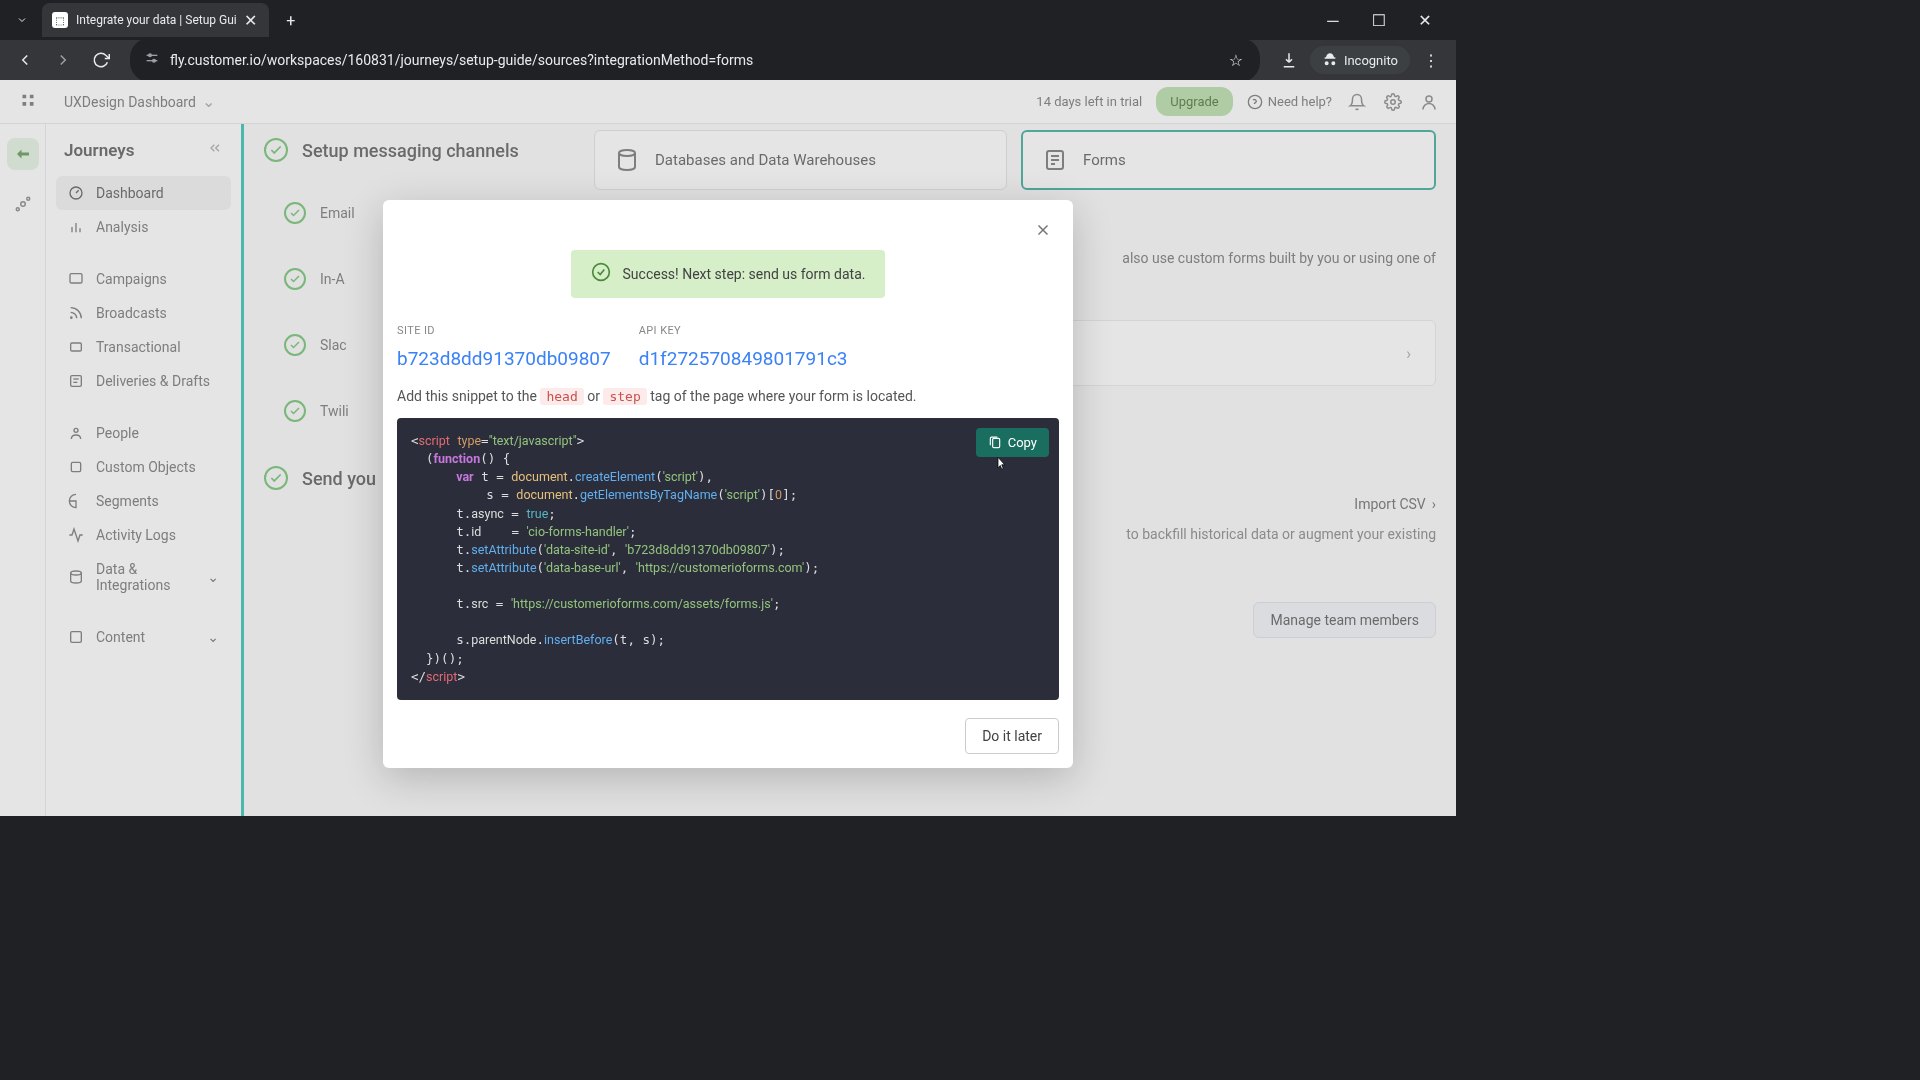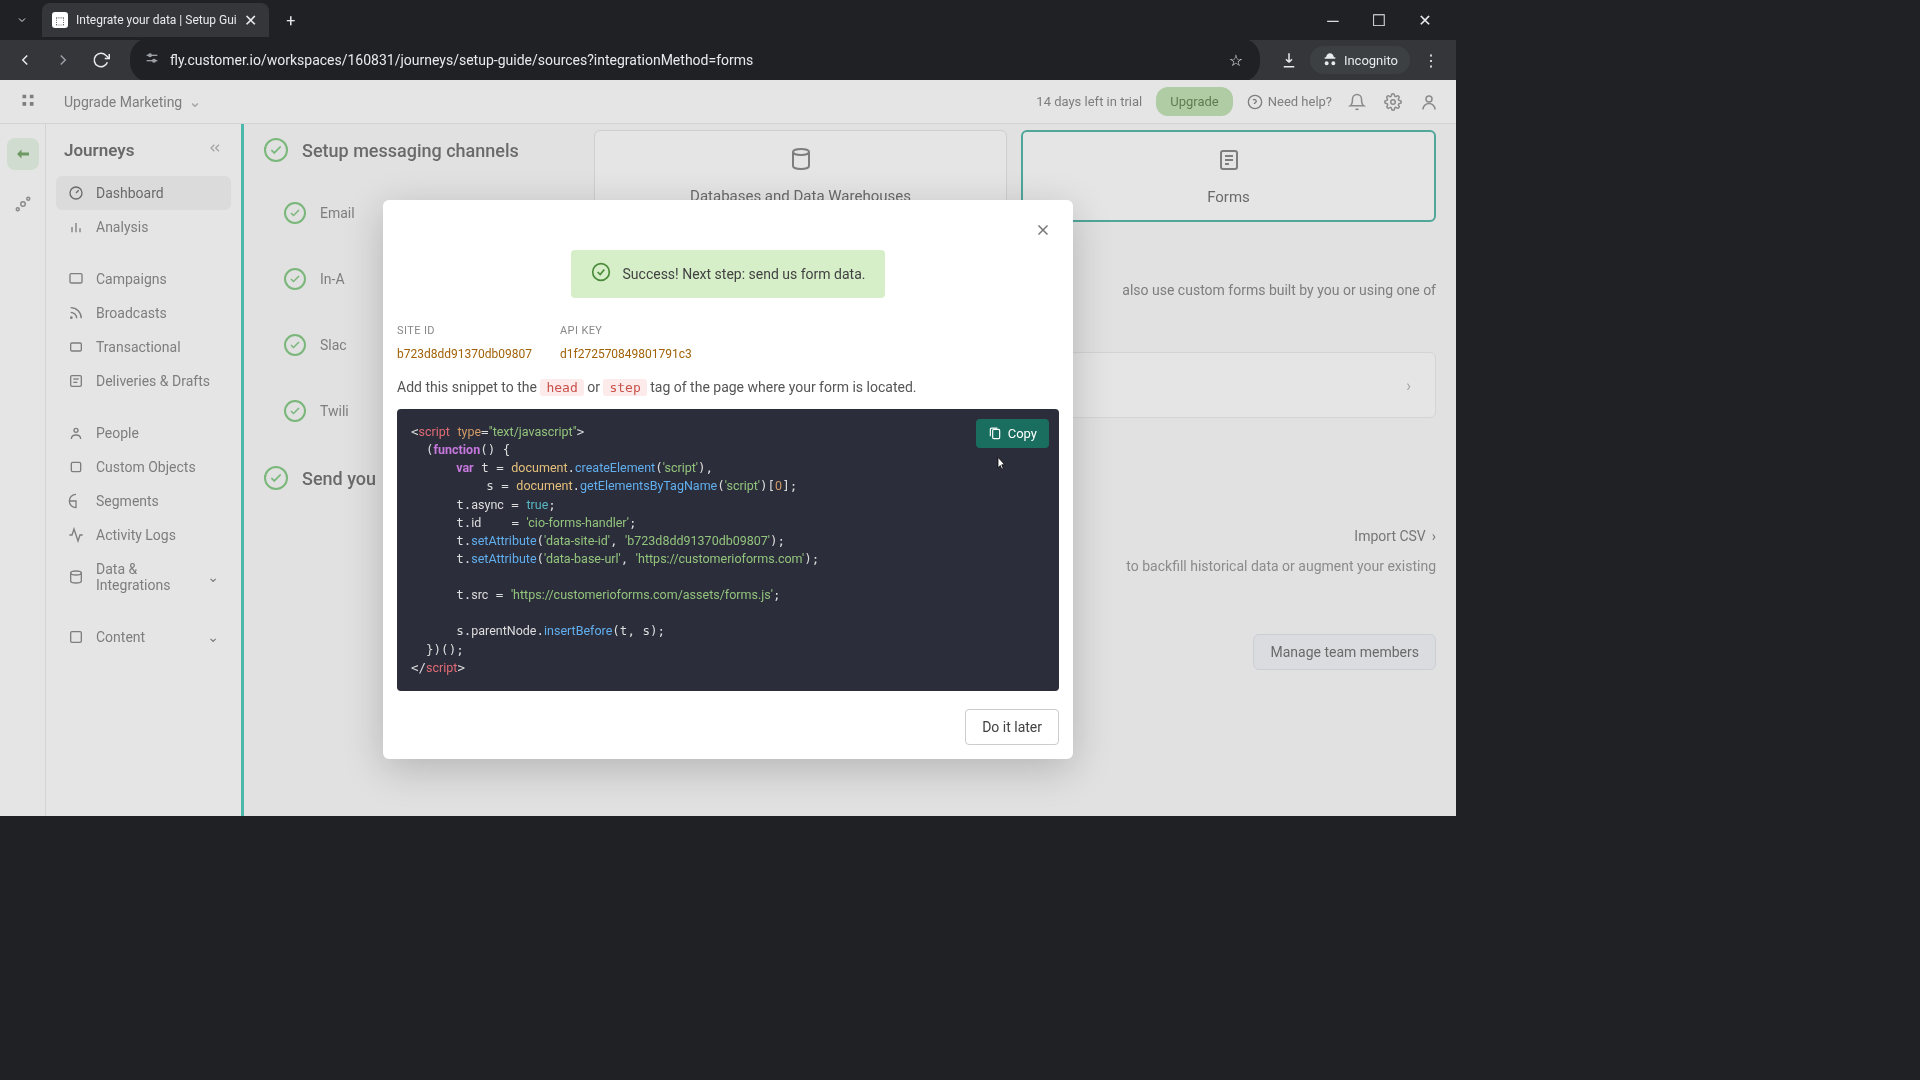--- a/index.html
+++ b/index.html
@@ -169,7 +169,7 @@
           <path d="M6 4h4v4H6zM14 4h4v4h-4zM6 12h4v4H6zM14 12h4v4h-4z"></path>
         </svg>
       </div>
-    <span class="workspace">Upgrade Marketing</span>
+    <span class="workspace">UXDesign Dashboard</span>
     <span class="ws-drop">⌄</span>
     <div class="topbar-right">
       <span class="trial">14 days left in trial</span>

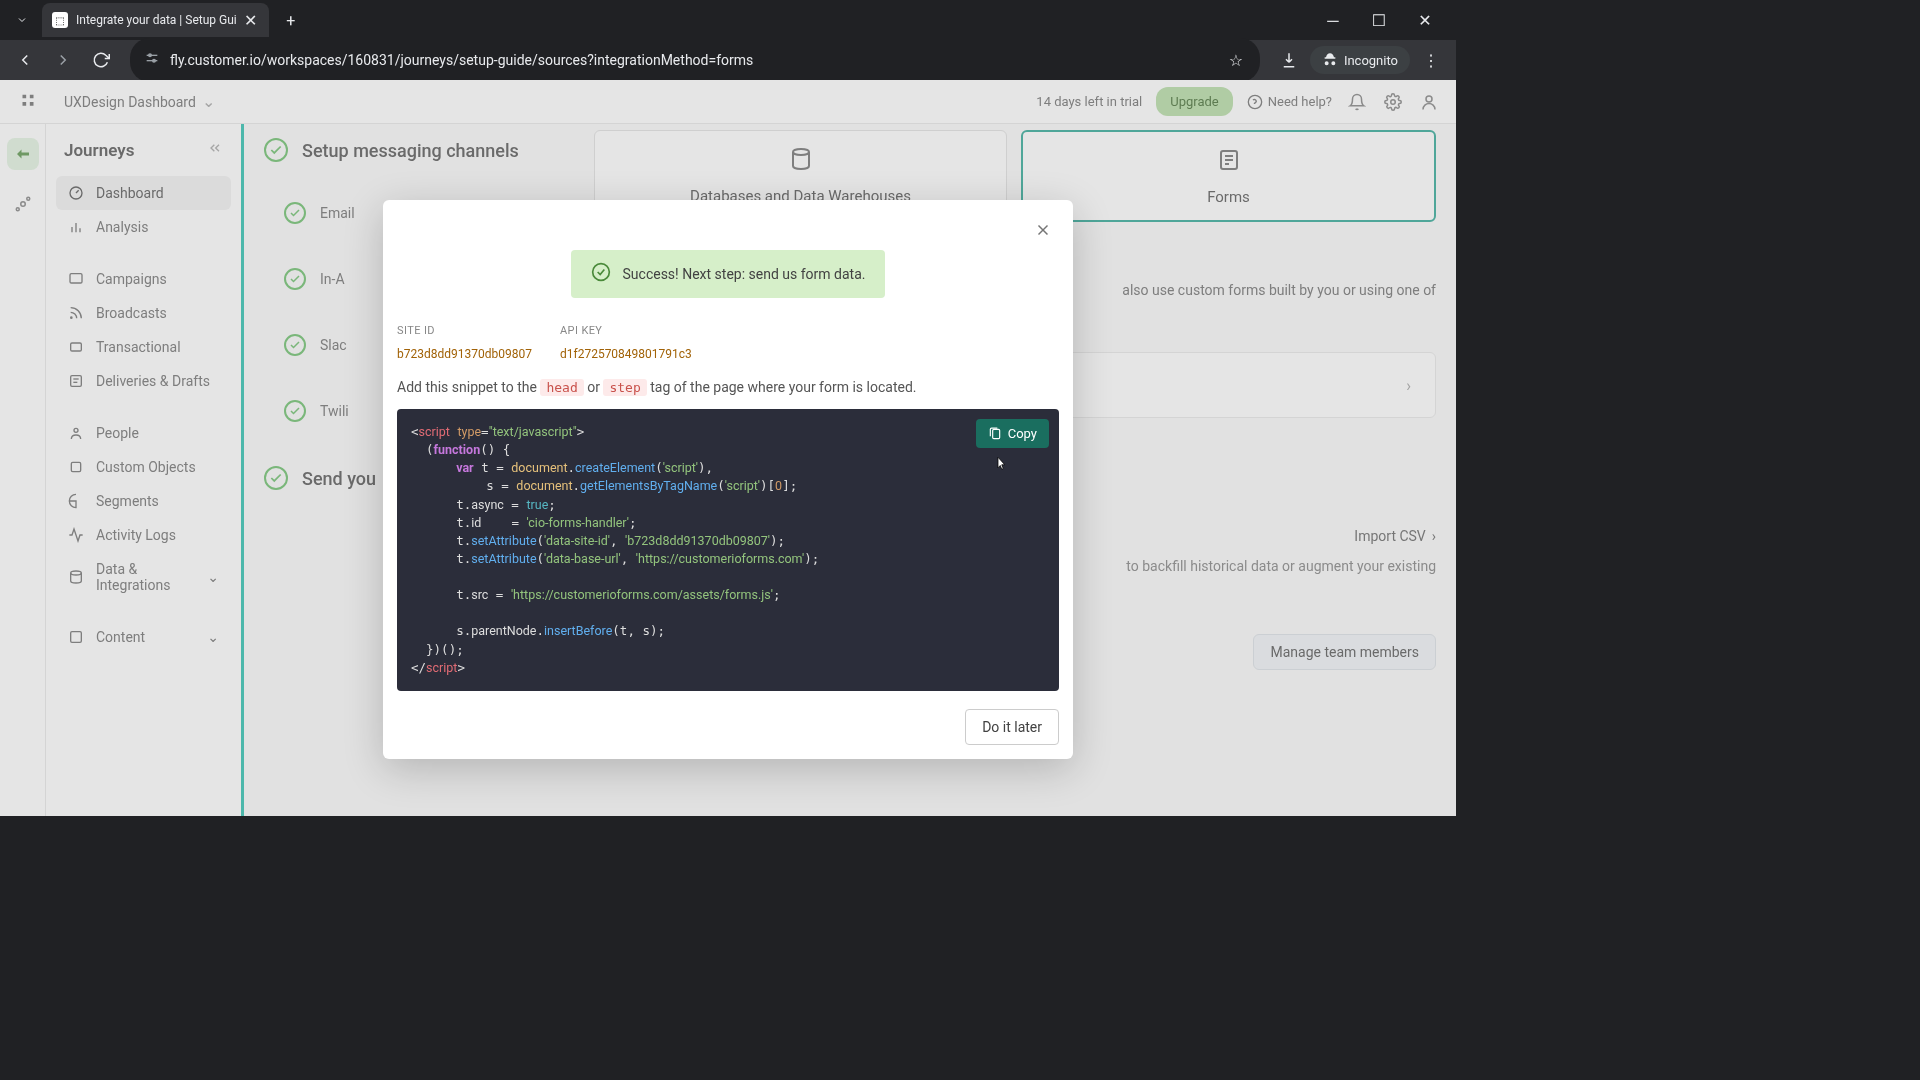--- a/index.html
+++ b/index.html
@@ -58,7 +58,7 @@
 .check-ring { width:24px; height:24px; border:2px solid #5bb85b; border-radius:50%; display:flex; align-items:center; justify-content:center; }
 .check-ring.small { width:22px; height:22px; }
 .setup-title { font-size:18px; color:#424242; font-weight:500; }
-.card-tile { border:1px solid #ddd; border-radius:6px; padding:14px 18px; display:flex; align-items:center; gap:14px; background:#fff;flex-direction:column; }
+.card-tile { border:1px solid #ddd; border-radius:6px; padding:14px 18px; display:flex; align-items:center; gap:14px; background:#fff; }
 .card-tile.selected { border:2px solid #1a9e8a; }
 .tile-icon { width:28px; height:28px; display:flex; align-items:center; justify-content:center; }
 .tile-label { font-size:15px; color:#424242; }

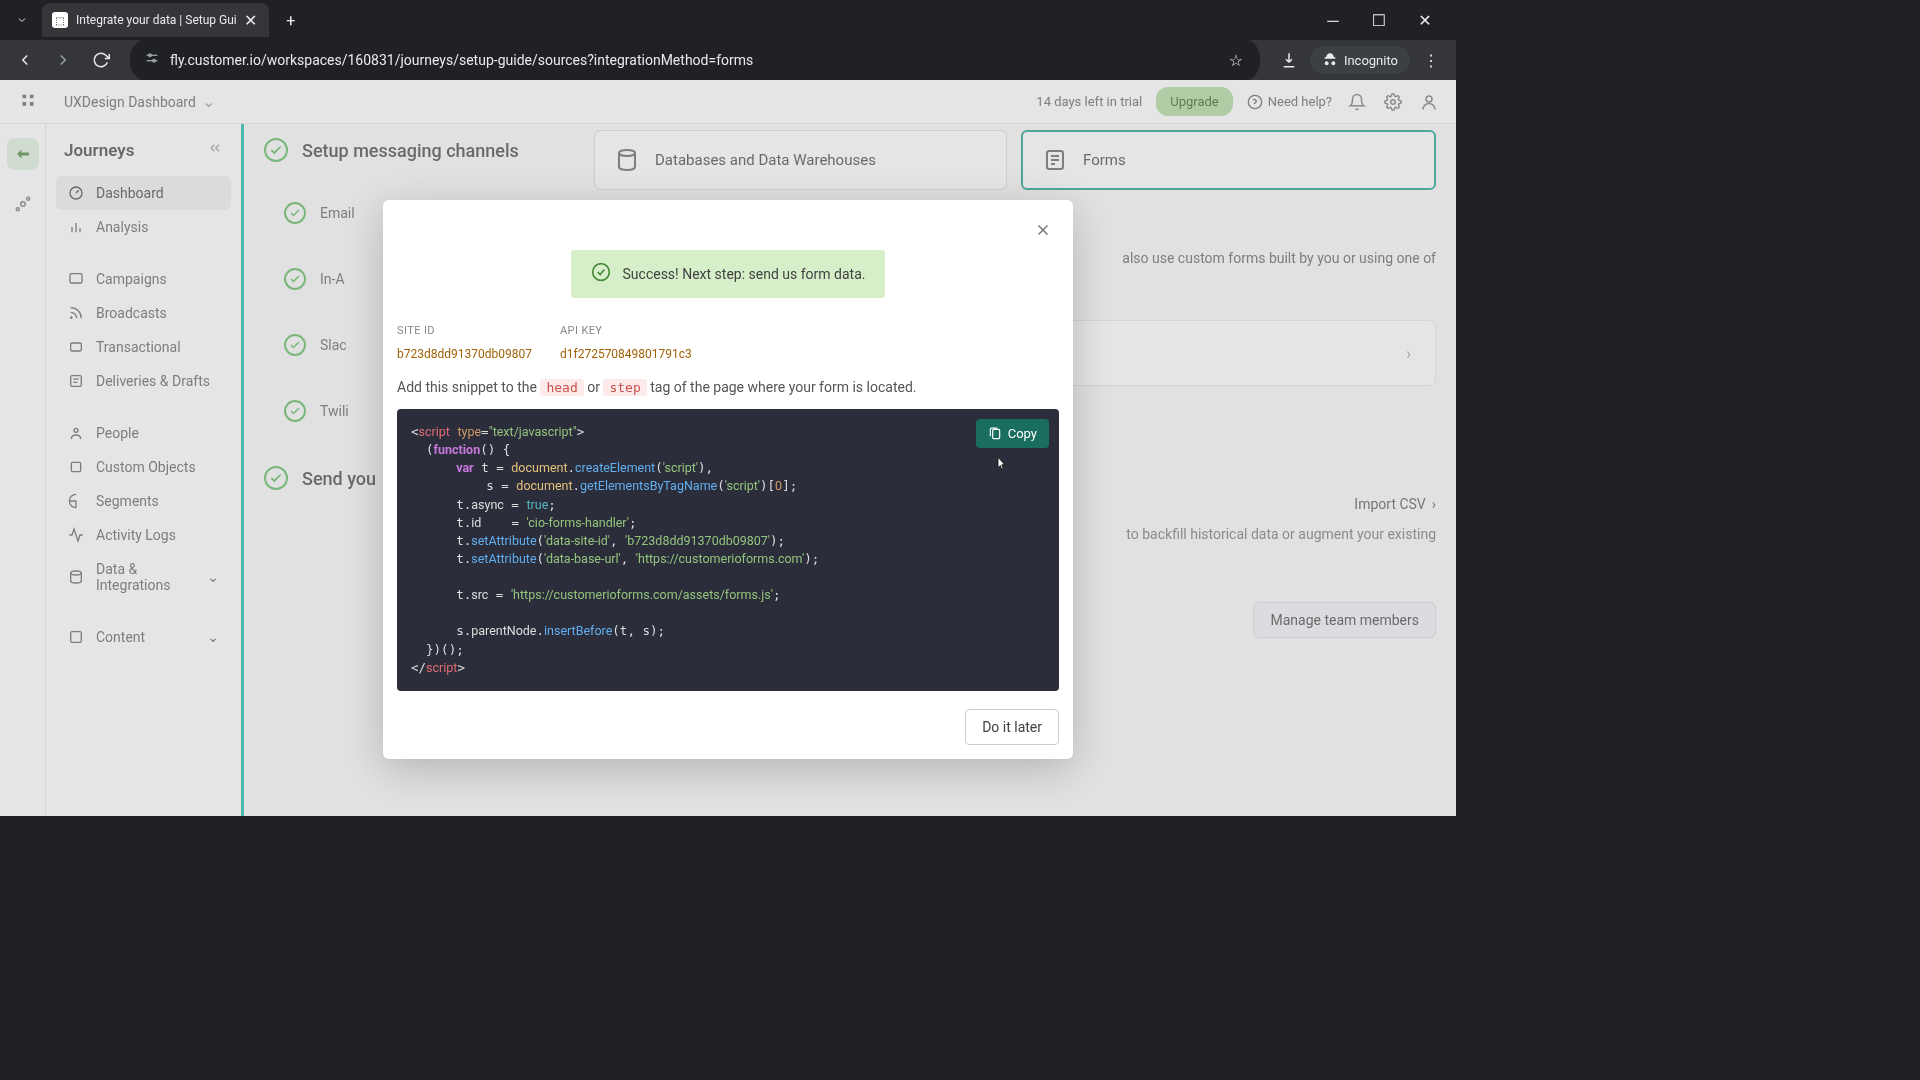--- a/index.html
+++ b/index.html
@@ -79,7 +79,7 @@
 .kv-row { display:flex; gap:28px; margin:26px 0 18px; }
 .kv { }
 .kv-label { font-size:11px; letter-spacing:0.4px; color:#888; margin-bottom:10px; }
-.kv-val { font-size:12px; color:#a16207; }
+.kv-val { font-size:19px; color:#3b82f6; }
 .instruct { font-size:14px; color:#555; margin-bottom:14px; }
 .inline-code { background:#fdeaea; color:#c9524c; padding:1px 6px; border-radius:3px; font-family:monospace; font-size:13px; }
 .code-block { background:#2b2d3a; border-radius:4px; padding:14px; position:relative; font-family:Consolas,Monaco,monospace; font-size:12.5px; line-height:1.45; color:#ddd; overflow:auto; }

